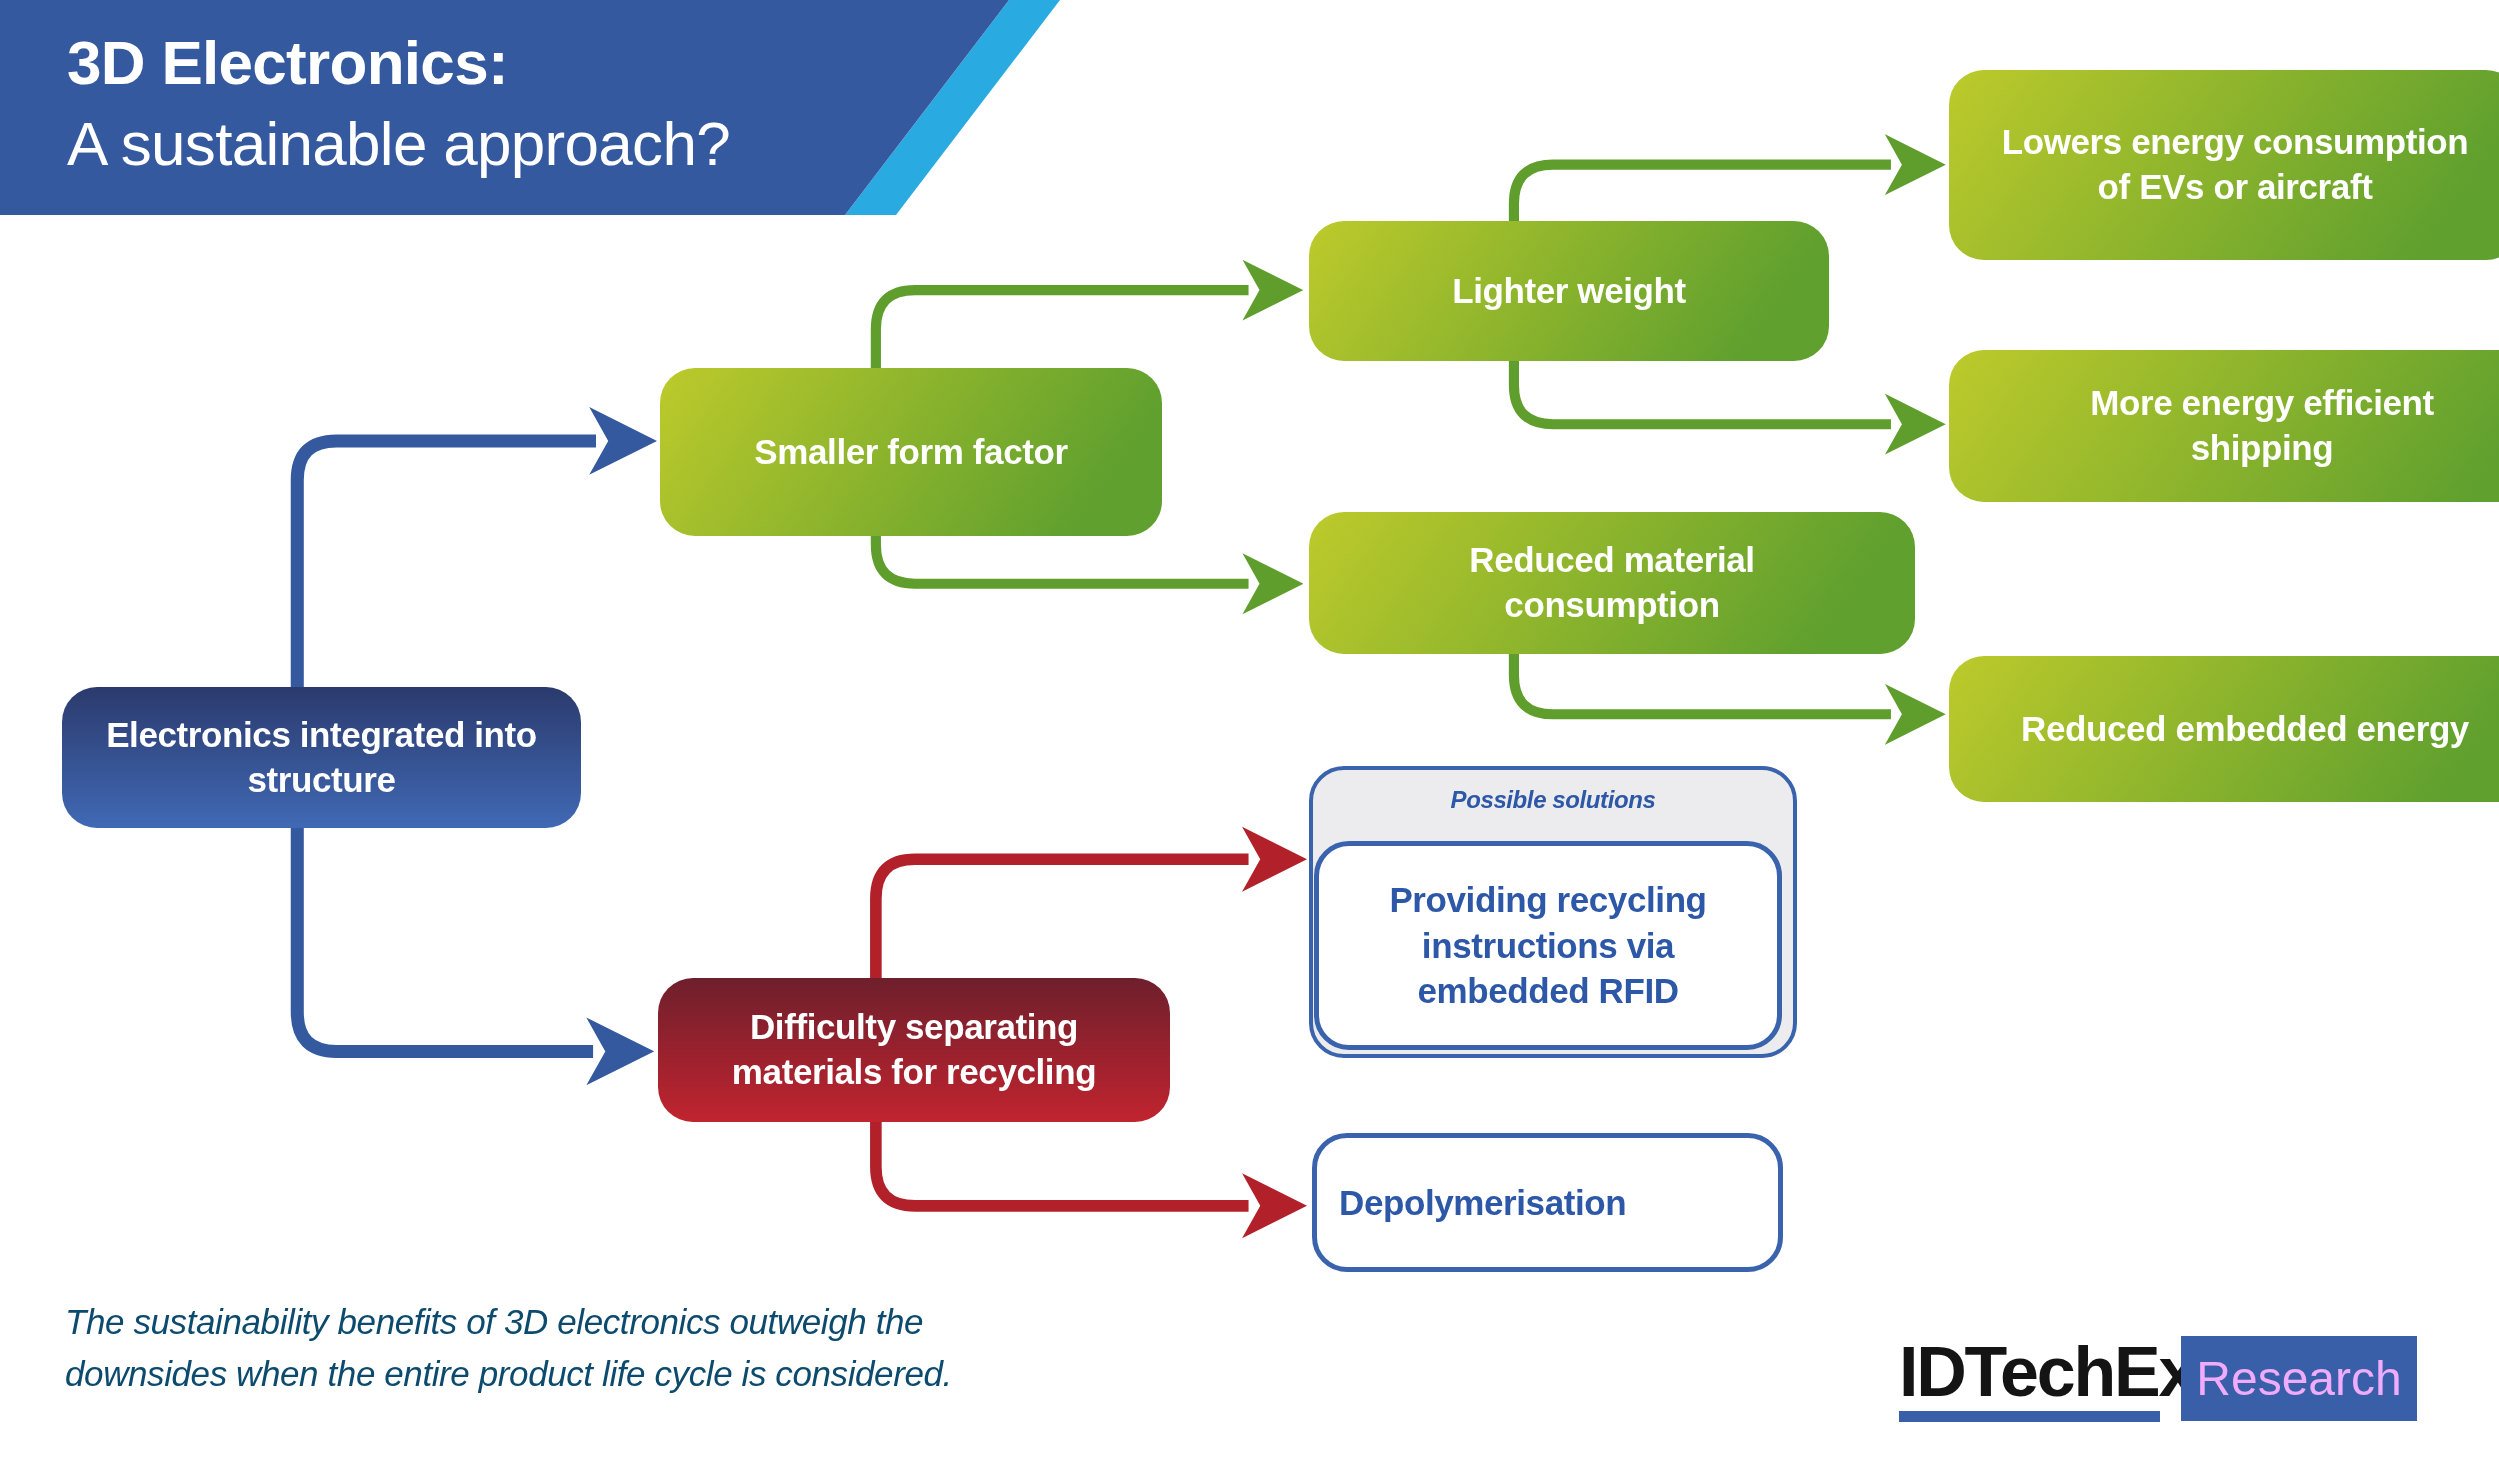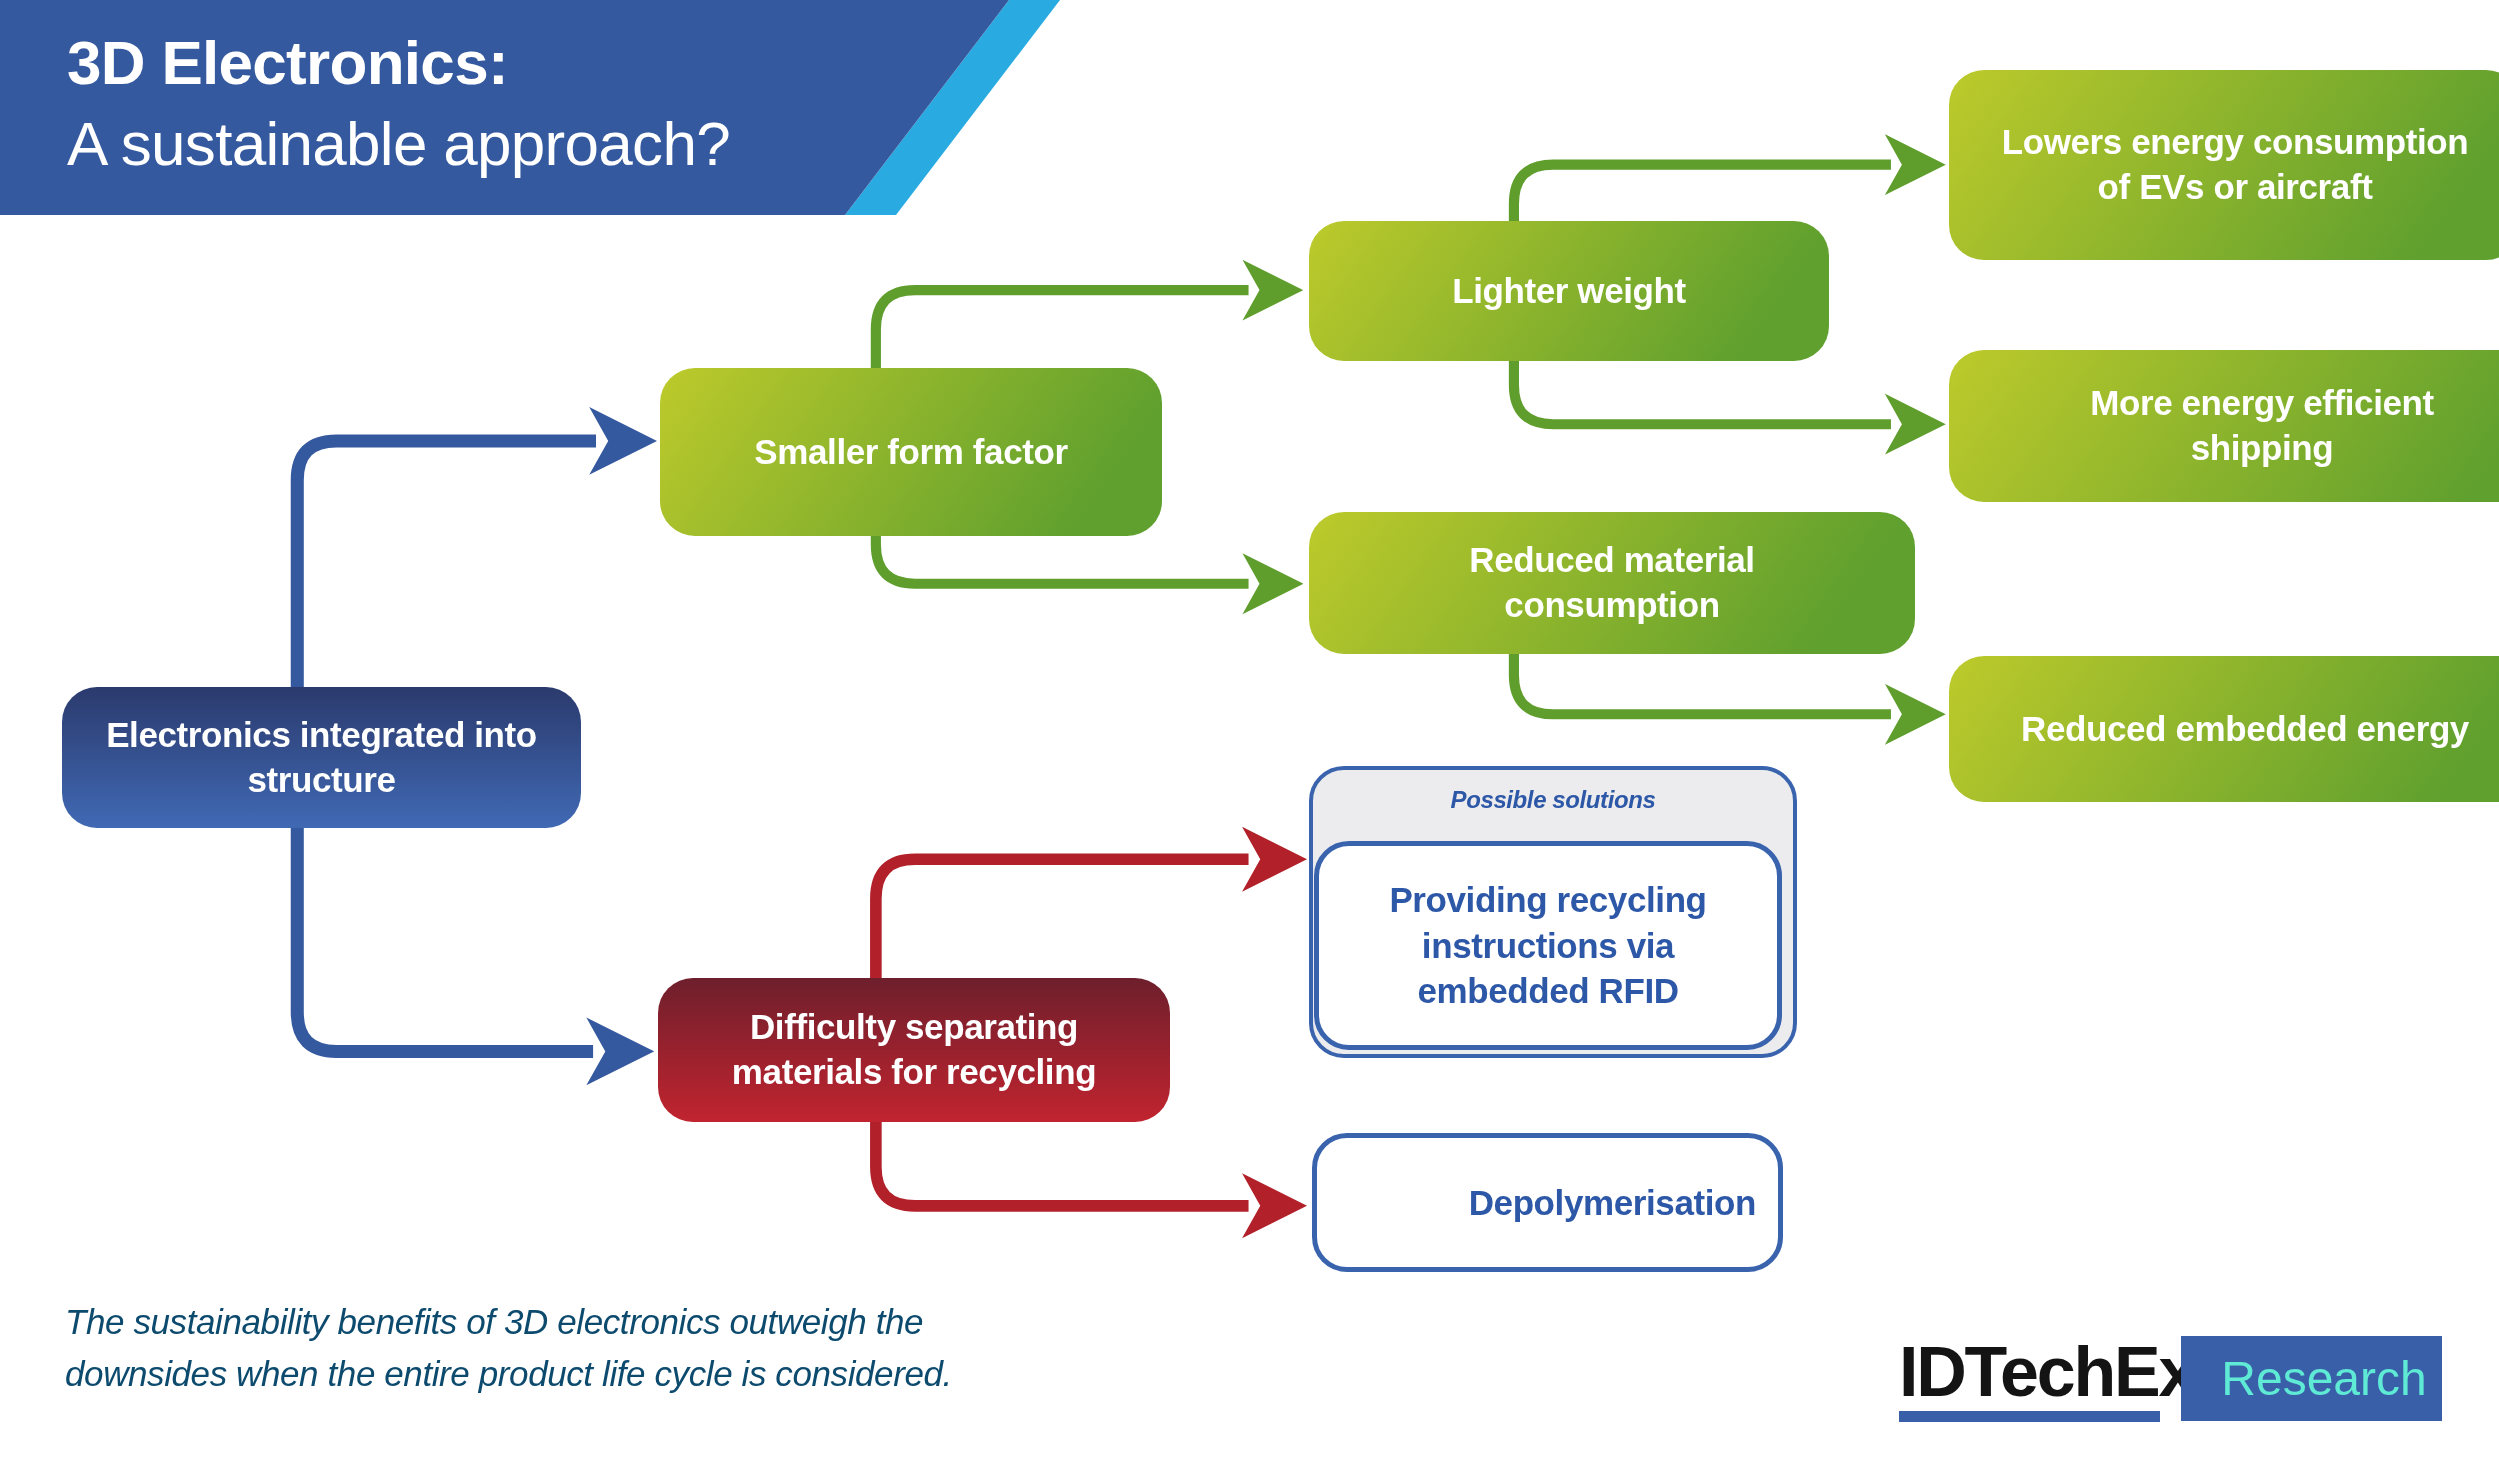--- a/index.html
+++ b/index.html
@@ -34,7 +34,7 @@
   .red-node{background:linear-gradient(180deg,#6e1f2c 0%,#c1242f 100%);}
   .outline-node{
     background:#ffffff;border:5px solid #3a63ae;color:#2d57a7;border-radius:35px;
-    position:absolute;display:flex;align-items:center;justify-content:flex-end;
+    position:absolute;display:flex;align-items:center;justify-content:flex-start;
     text-align:center;font-weight:bold;font-size:35px;line-height:1.3;letter-spacing:-0.4px;
   }
   .solutions-outer{

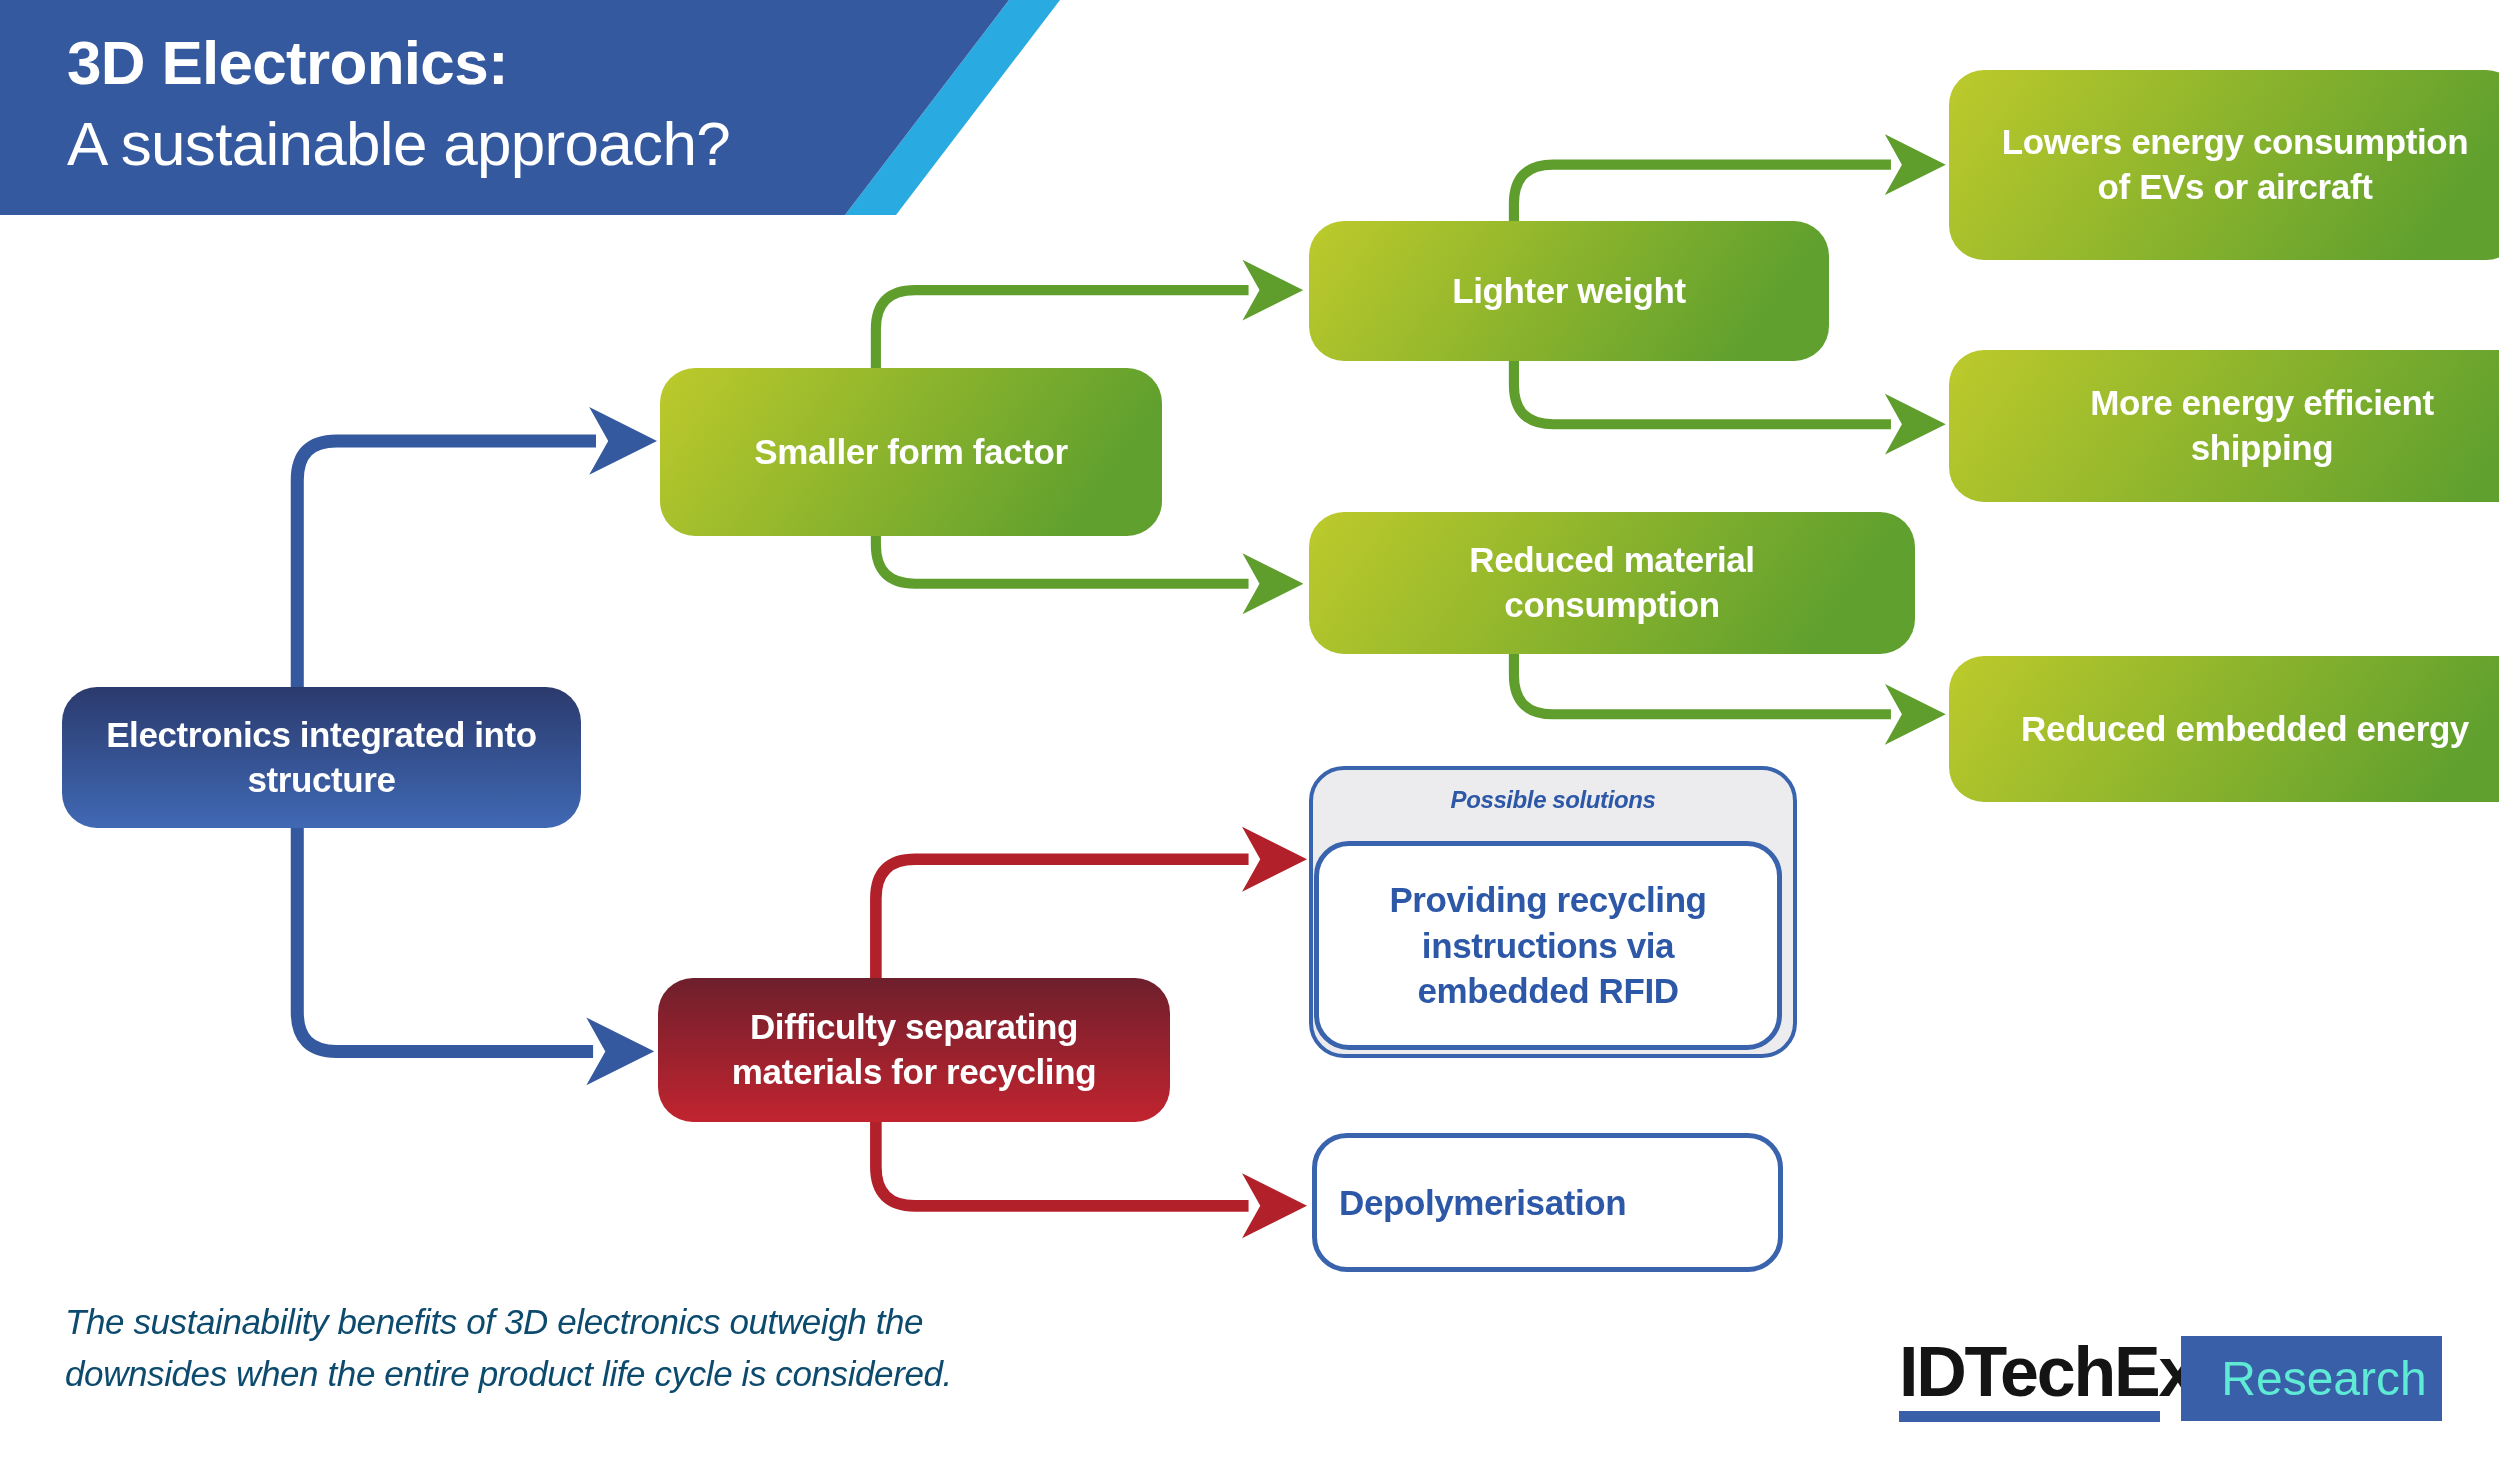--- a/index.html
+++ b/index.html
@@ -61,9 +61,8 @@
   .logo-underline{height:11px;background:#3a5fa9;margin-top:5.8px;width:261px;}
   .research-badge{
     position:absolute;left:2181px;top:1336px;width:236px;height:85px;background:#3a5fa9;
-    display:flex;align-items:center;justify-content:center;color:#5eead4;font-size:48px;
+    display:flex;align-items:center;justify-content:center;color:#f0abfc;font-size:48px;
     letter-spacing:0px;
-    padding-left:25px;
   }
   svg.wires{position:absolute;left:0;top:0;}
 </style>

